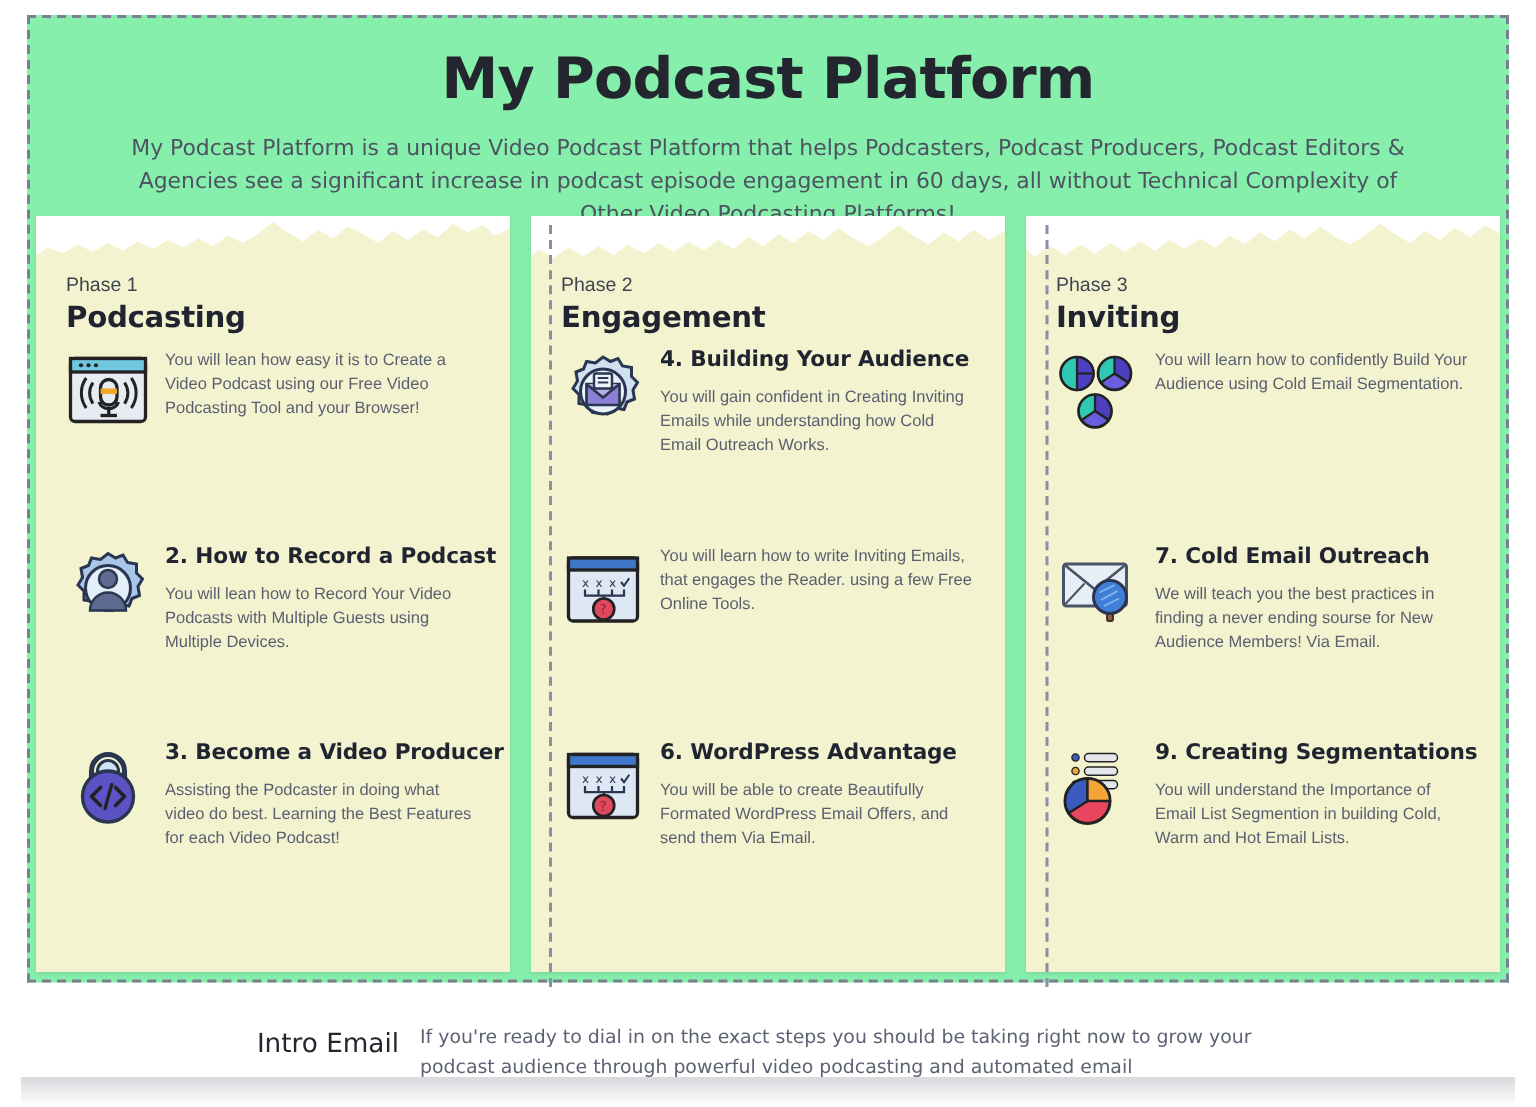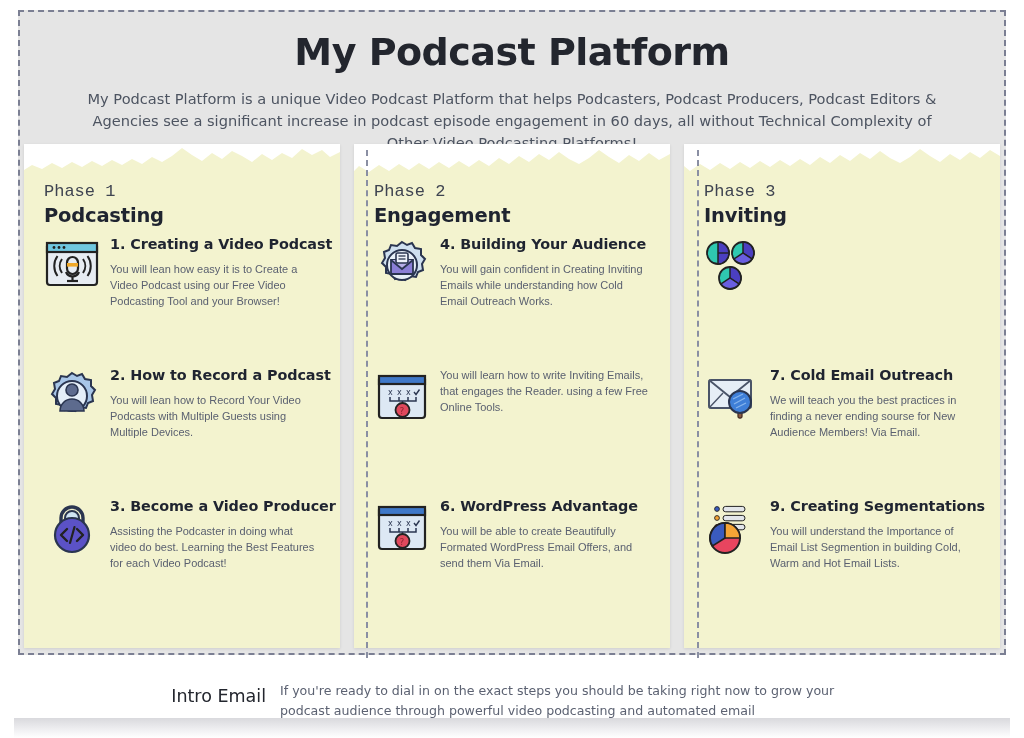--- a/index.html
+++ b/index.html
@@ -21,7 +21,7 @@
     width: 988px;
     height: 645px;
     border: 2px dashed #7b7f93;
-    background: #e5e5e5;
+    background: #86efac;
   }
 
   

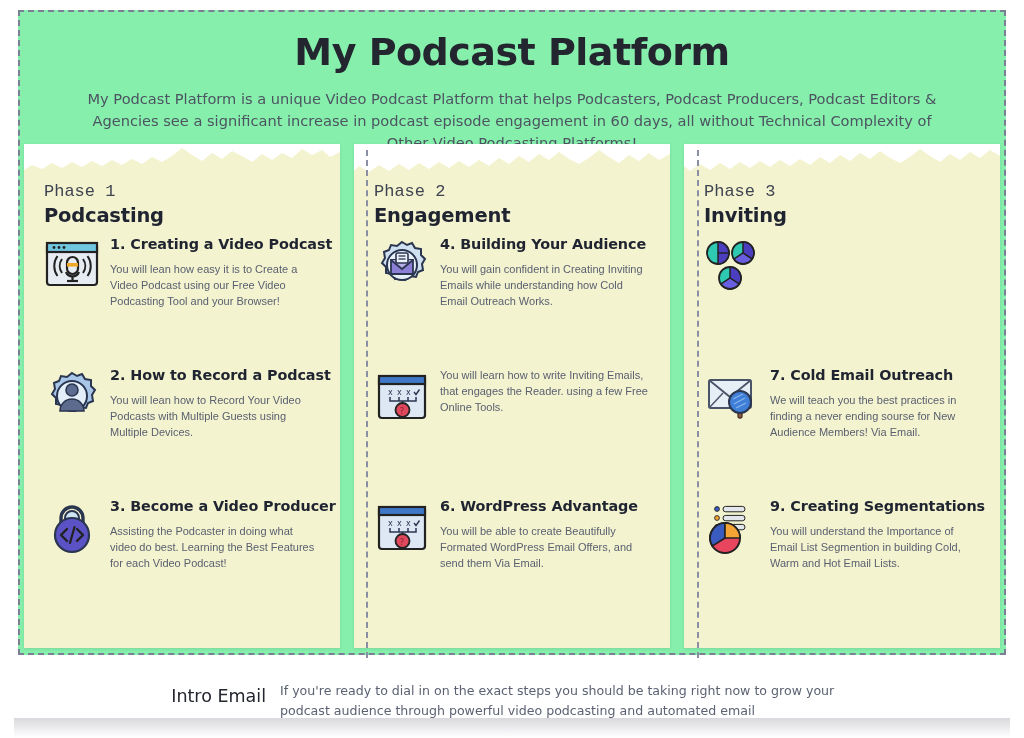--- a/index.html
+++ b/index.html
@@ -89,9 +89,9 @@
   }
 
   .phase-label {
-    font-size: 17px;
+    font-size: 13px;
     color: #3f4451;
-    font-family: Liberation Mono, monospace;
+    font-family: Liberation Sans, sans-serif;
     margin-bottom: 3px;
   }
 

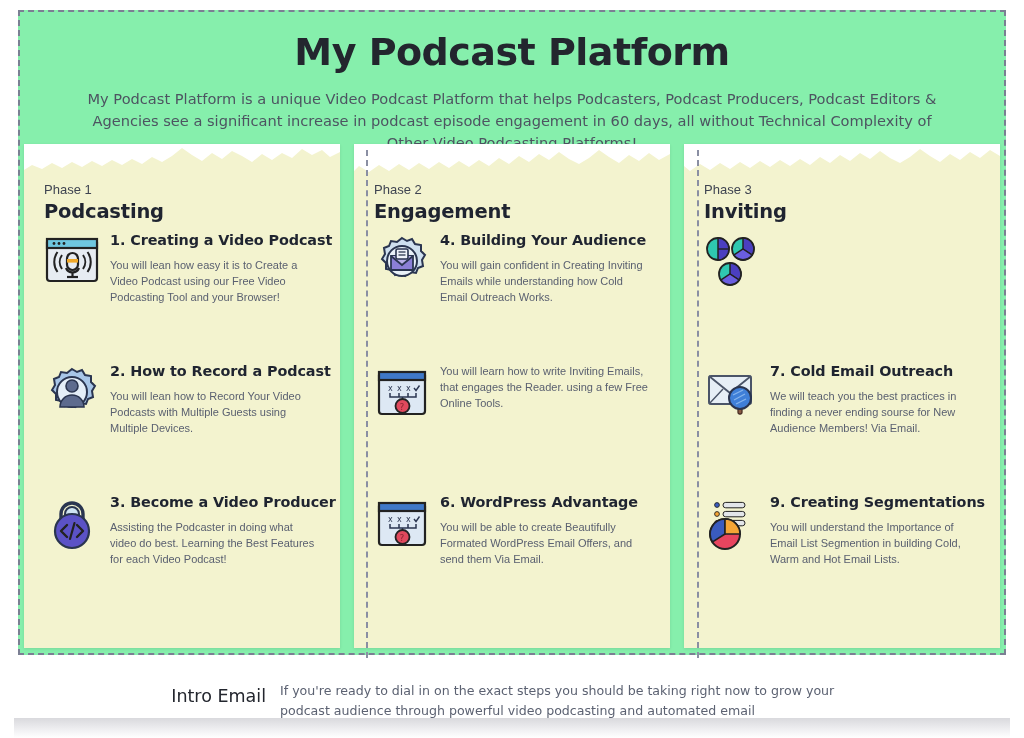--- a/index.html
+++ b/index.html
@@ -229,7 +229,6 @@
             </svg>
           </div>
           <div class="item-text">
-            <div class="item-title">1. Creating a Video Podcast</div>
             <div class="item-desc">You will lean how easy it is to Create a Video Podcast using our Free Video Podcasting Tool and your Browser!</div>
           </div>
         </div>

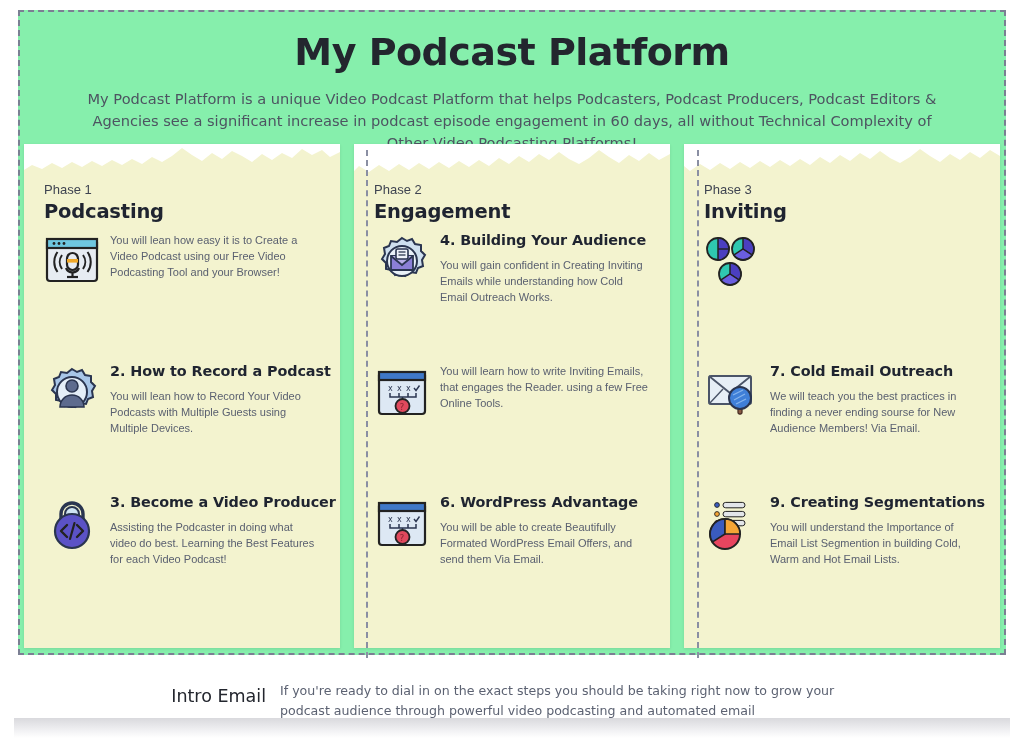--- a/index.html
+++ b/index.html
@@ -369,6 +369,7 @@
             </svg>
           </div>
           <div class="item-text">
+            <div class="item-desc">You will learn how to confidently Build Your Audience using Cold Email Segmentation.</div>
           </div>
         </div>
 

